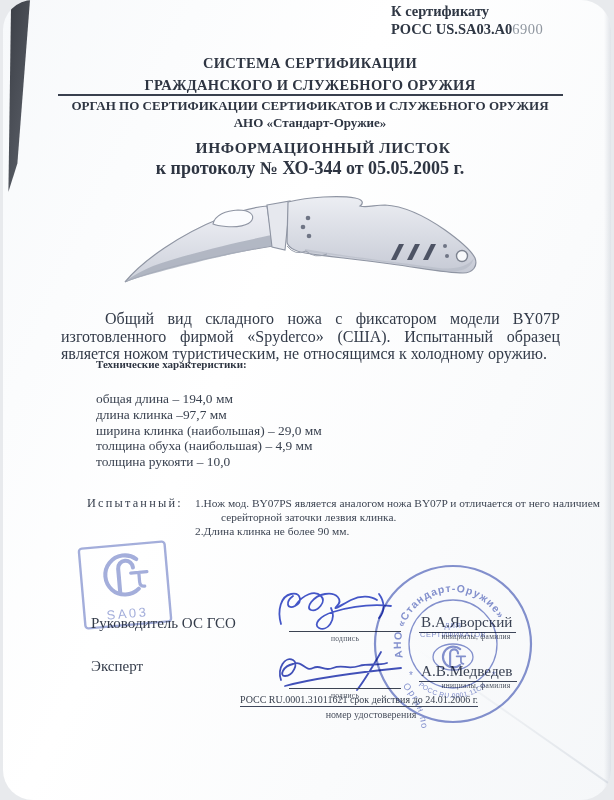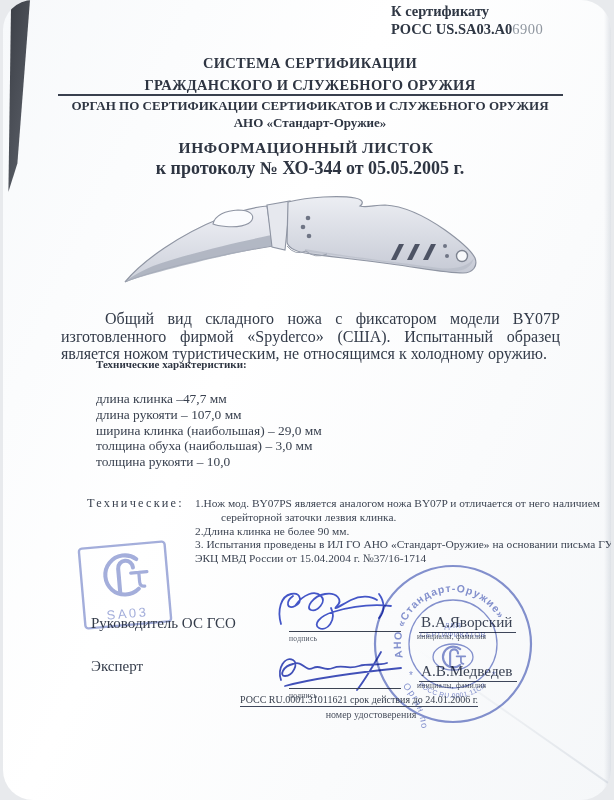--- a/index.html
+++ b/index.html
@@ -27,7 +27,7 @@
   .h-rule{left:55px;top:94px;width:505px;height:2px;background:#39404e;}
   .h-line3{left:30px;top:98px;width:554px;font-size:13px;color:#2e3542;}
   .h-line4{left:30px;top:115px;width:554px;font-size:13px;color:#2e3542;}
-  .doc-title{left:26px;top:139px;width:554px;font-size:15.5px;letter-spacing:.5px;color:#2e3542;}
+  .doc-title{left:43px;top:139px;width:554px;font-size:15.5px;letter-spacing:.5px;color:#2e3542;}
   .doc-sub{left:30px;top:158px;width:554px;font-size:18px;color:#2e3542;}
   
   .knife{left:100px;top:186px;width:420px;height:118px;}

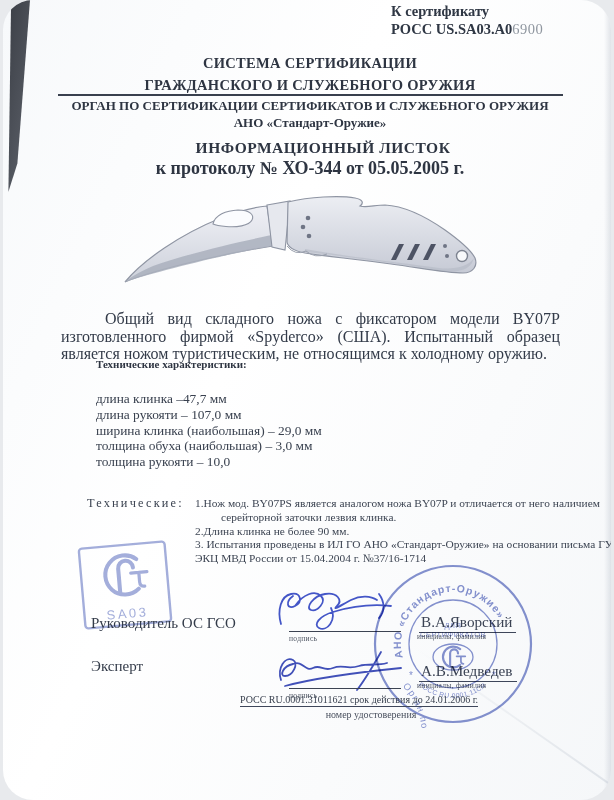--- a/index.html
+++ b/index.html
@@ -131,6 +131,7 @@
 
   <div class="abs spec-title b">Технические характеристики:</div>
   <div class="abs spec-list">
+    <div>общая длина – 194,0 мм</div>
     <div>длина клинка –47,7 мм</div>
     <div>длина рукояти – 107,0 мм</div>
     <div>ширина клинка (наибольшая) – 29,0 мм</div>

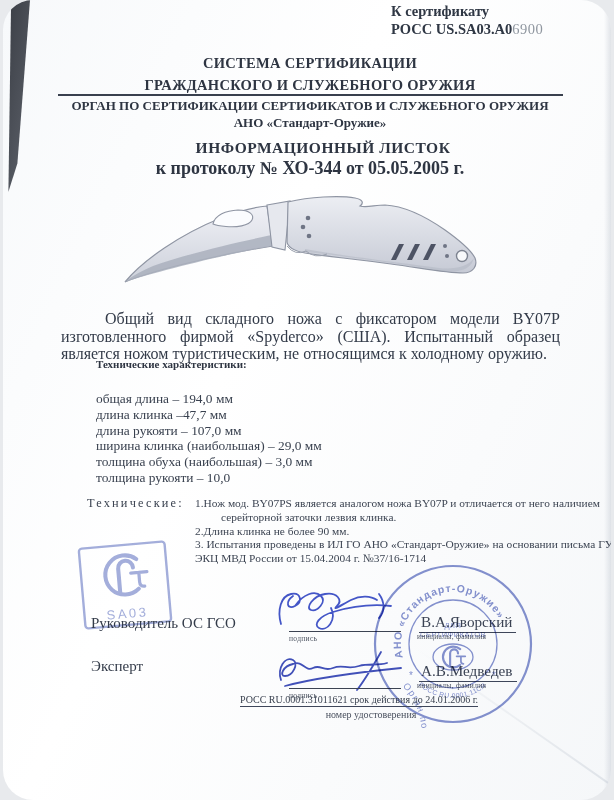--- a/index.html
+++ b/index.html
@@ -132,7 +132,7 @@
   <div class="abs spec-title b">Технические характеристики:</div>
   <div class="abs spec-list">
     <div>общая длина – 194,0 мм</div>
-    <div>длина клинка –47,7 мм</div>
+    <div>длина клинка –97,7 мм</div>
     <div>длина рукояти – 107,0 мм</div>
     <div>ширина клинка (наибольшая) – 29,0 мм</div>
     <div>толщина обуха (наибольшая) – 3,0 мм</div>

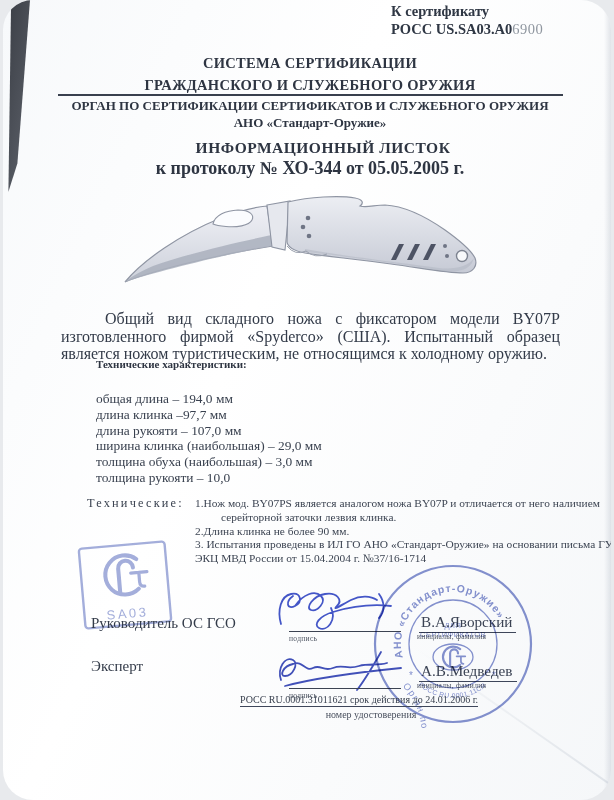--- a/index.html
+++ b/index.html
@@ -133,7 +133,6 @@
   <div class="abs spec-list">
     <div>общая длина – 194,0 мм</div>
     <div>длина клинка –97,7 мм</div>
-    <div>длина рукояти – 107,0 мм</div>
     <div>ширина клинка (наибольшая) – 29,0 мм</div>
     <div>толщина обуха (наибольшая) – 3,0 мм</div>
     <div>толщина рукояти – 10,0</div>

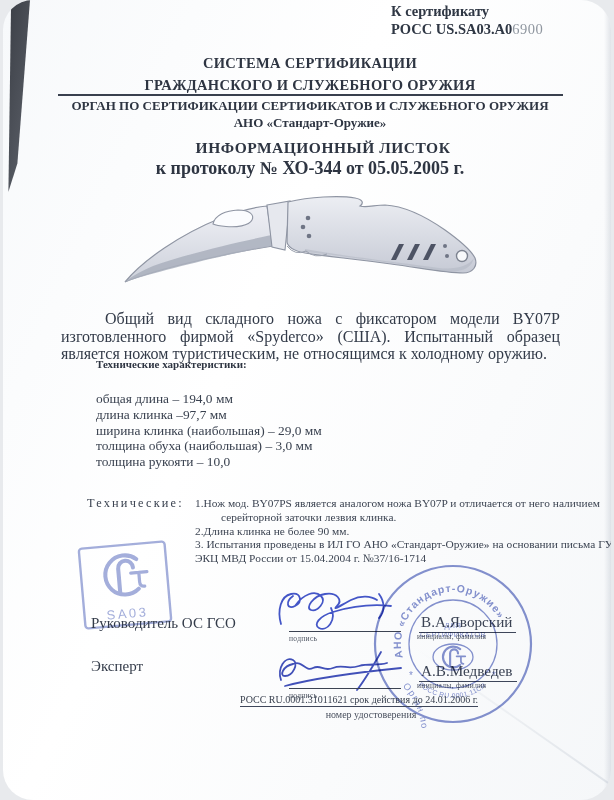--- a/index.html
+++ b/index.html
@@ -134,7 +134,7 @@
     <div>общая длина – 194,0 мм</div>
     <div>длина клинка –97,7 мм</div>
     <div>ширина клинка (наибольшая) – 29,0 мм</div>
-    <div>толщина обуха (наибольшая) – 3,0 мм</div>
+    <div>толщина обуха (наибольшая) – 4,9 мм</div>
     <div>толщина рукояти – 10,0</div>
   </div>
 

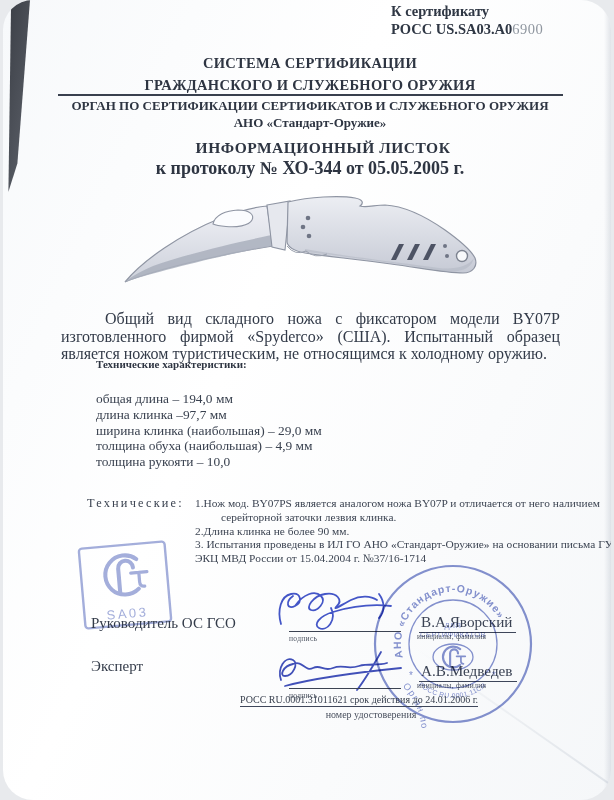--- a/index.html
+++ b/index.html
@@ -138,7 +138,7 @@
     <div>толщина рукояти – 10,0</div>
   </div>
 
-  <div class="abs note-label">Технические:</div>
+  <div class="abs note-label">Испытанный:</div>
   <div class="abs note-list">
     <div class="hang">1.Нож мод. BY07PS является аналогом ножа BY07P и отличается от него наличием серейторной заточки лезвия клинка.</div>
     <div>2.Длина клинка не более 90 мм.</div>

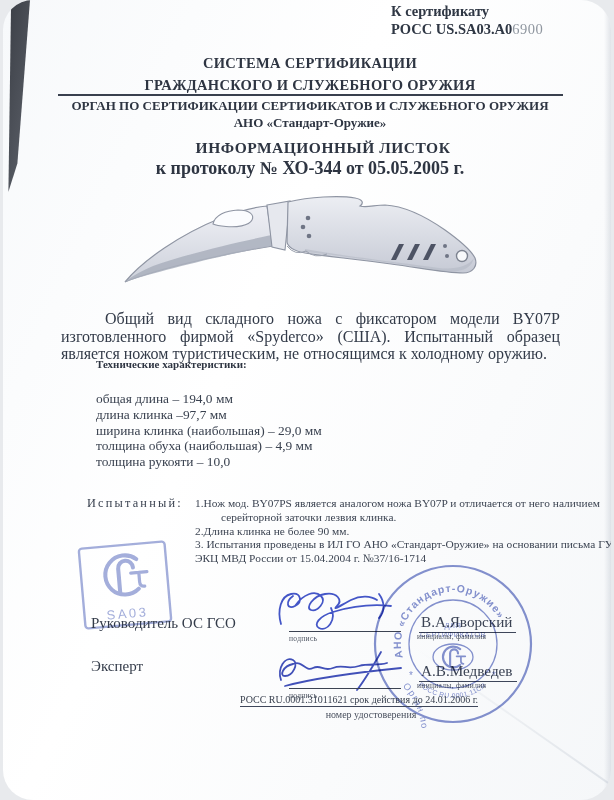--- a/index.html
+++ b/index.html
@@ -142,7 +142,6 @@
   <div class="abs note-list">
     <div class="hang">1.Нож мод. BY07PS является аналогом ножа BY07P и отличается от него наличием серейторной заточки лезвия клинка.</div>
     <div>2.Длина клинка не более 90 мм.</div>
-    <div>3. Испытания проведены в ИЛ ГО АНО «Стандарт-Оружие» на основании письма ГУ ЭКЦ МВД России от 15.04.2004 г. №37/16-1714</div>
   </div>
 
   <svg class="abs sq-stamp" viewBox="0 0 92 86">

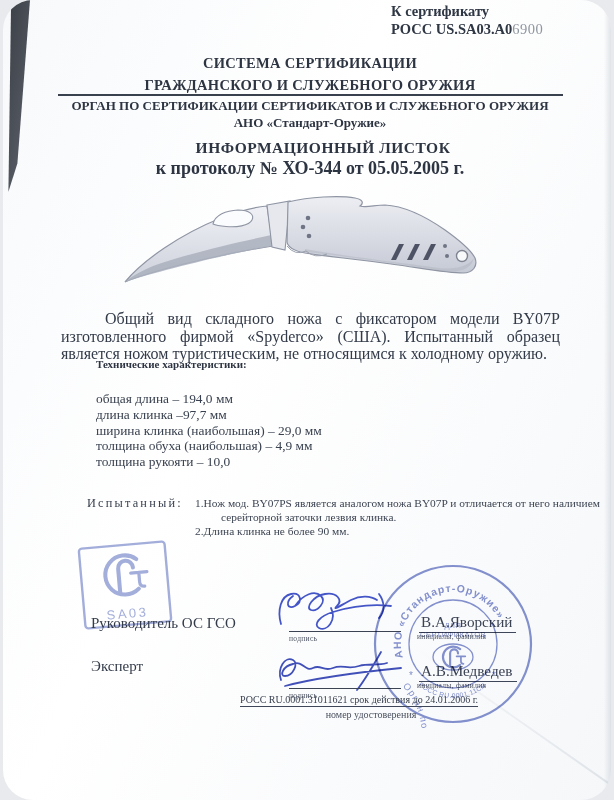--- a/index.html
+++ b/index.html
@@ -52,7 +52,7 @@
   .sig-line{height:0;border-top:1.5px solid #3c4352;}
   .sigline1{left:286px;top:631px;width:112px;}
   .sigline2{left:286px;top:688px;width:112px;}
-  .cap{font-size:7.5px;letter-spacing:.3px;color:#49505e;text-align:left;}
+  .cap{font-size:7.5px;letter-spacing:.3px;color:#49505e;text-align:center;}
   .cap1{left:286px;top:634px;width:112px;}
   .cap2{left:286px;top:691px;width:112px;}
   .name{font-size:15.2px;color:#3a4253;border-bottom:1.5px solid #3e465a;padding:0 4px 1px 2px;display:inline-block;}

